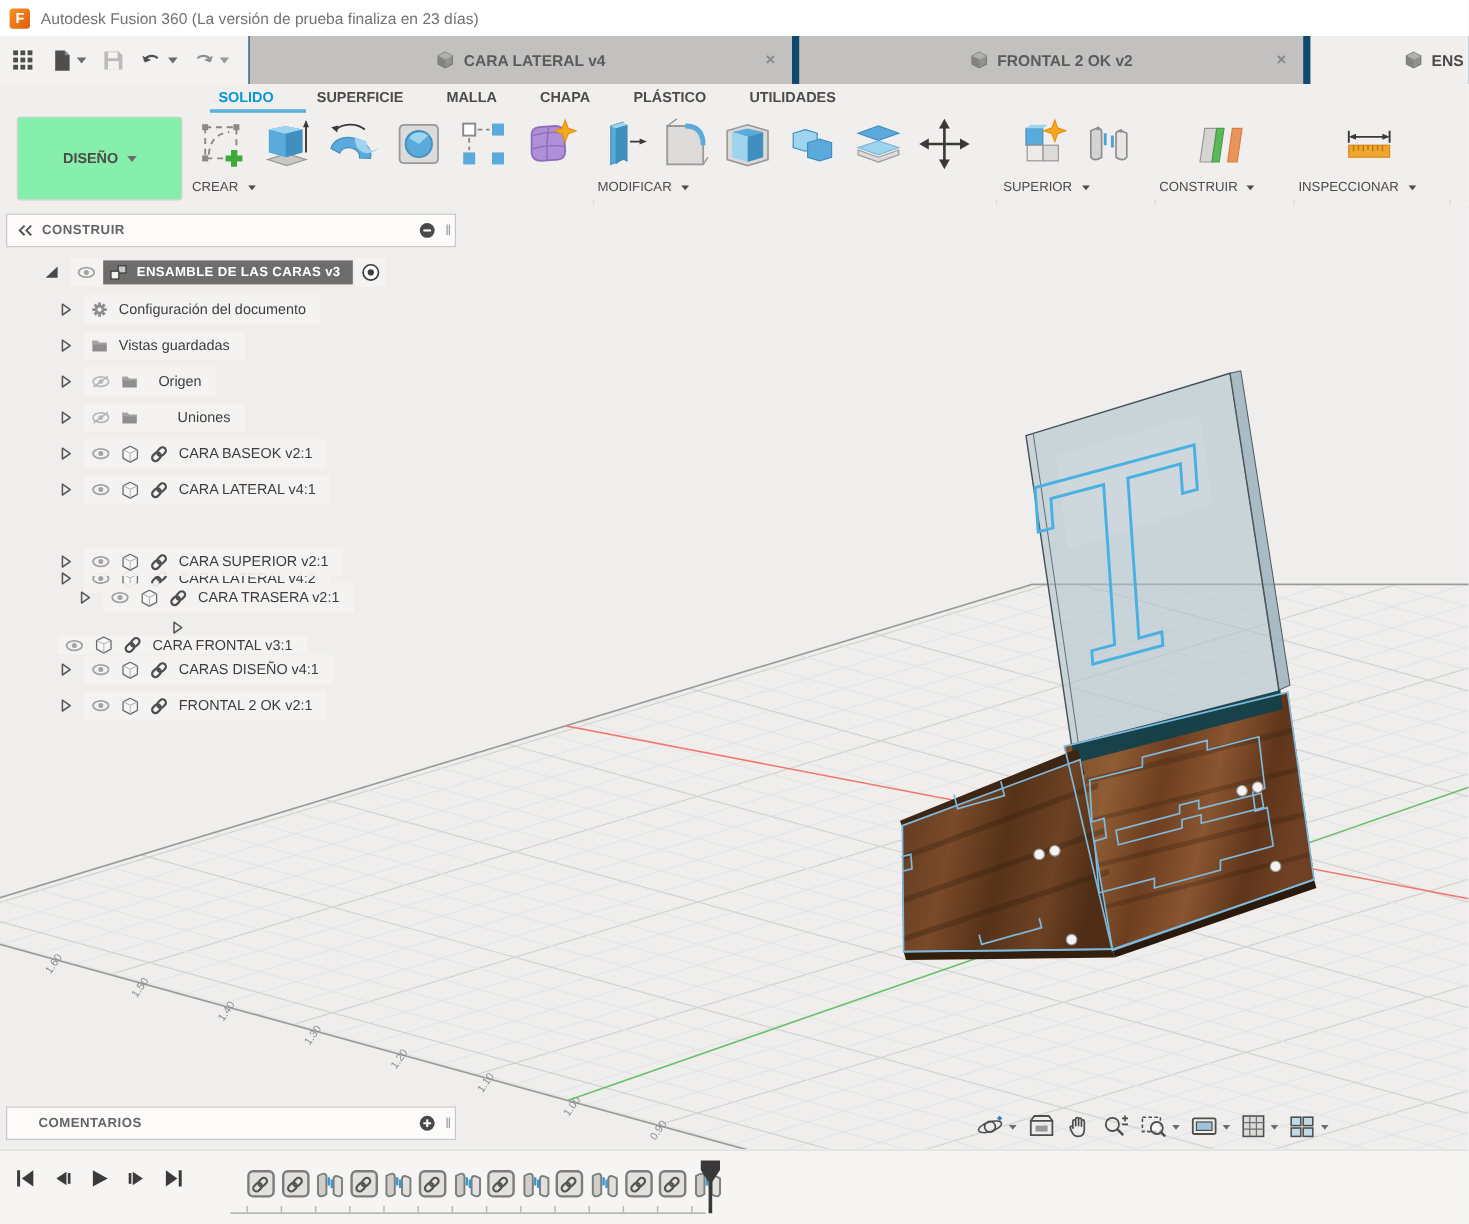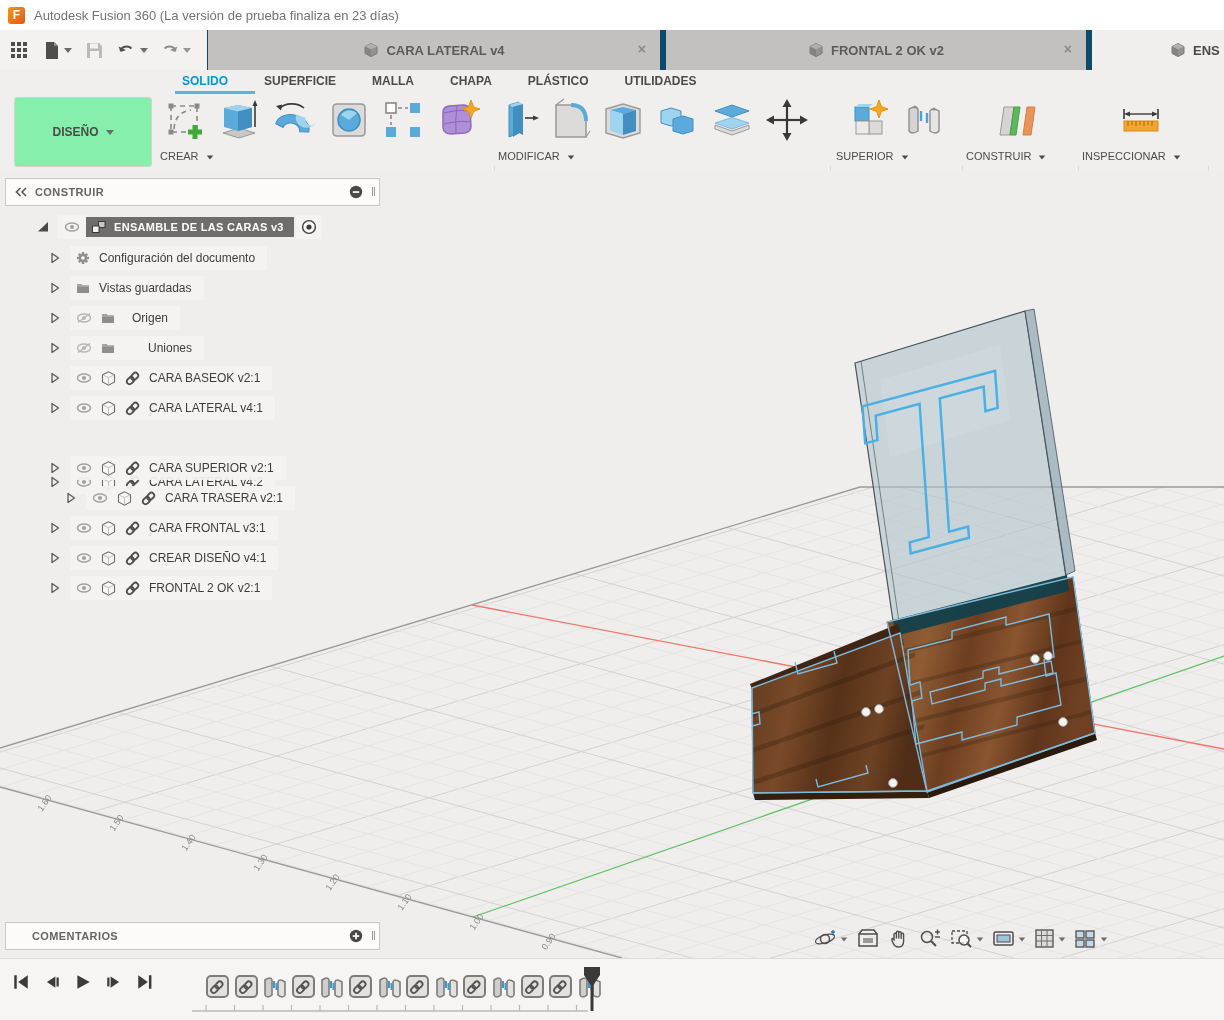--- a/index.html
+++ b/index.html
@@ -782,7 +782,7 @@
         <span>CARA TRASERA v2:1</span>
       </span>
   </div>
-  <div class="tree-row" style="left:48px;top:516px;">
+  <div class="tree-row" style="left:48px;top:516px;flex-direction:column;">
     <span class="chev">
         <svg width="14" height="14">
           <use href="#i-chevron"></use>

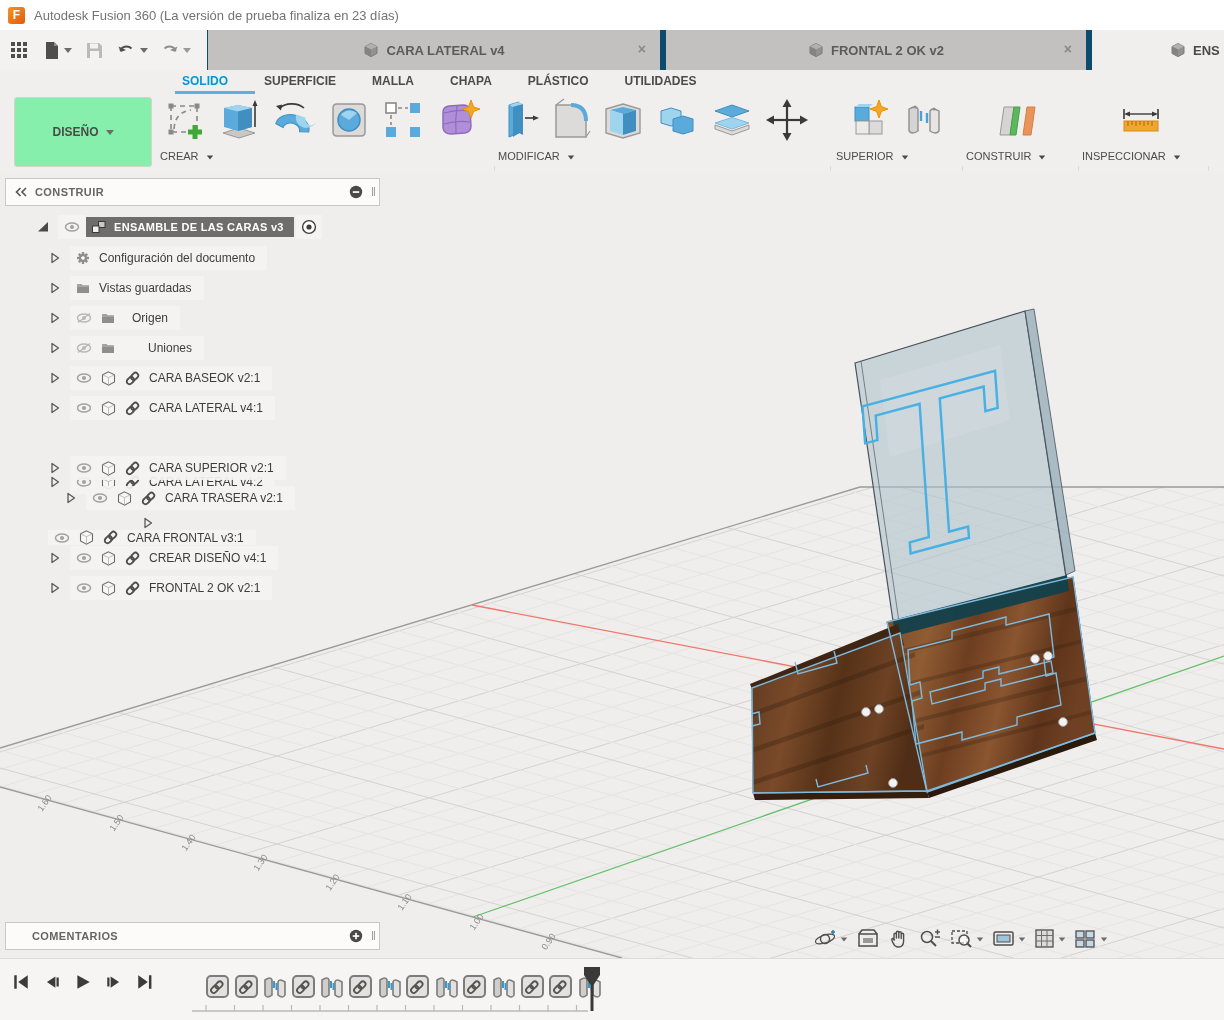--- a/index.html
+++ b/index.html
@@ -817,7 +817,7 @@
         <svg class="ti" width="15" height="15">
           <use href="#i-link"></use>
         </svg>
-        <span>CREAR DISEÑO v4:1</span>
+        <span>CARAS DISEÑO v4:1</span>
       </span>
   </div>
   <div class="tree-row" style="left:48px;top:576px;">

